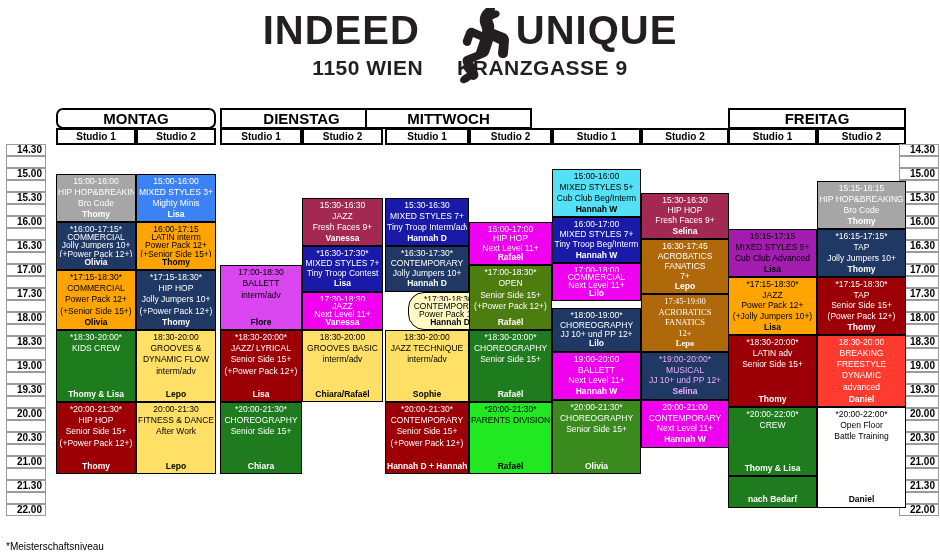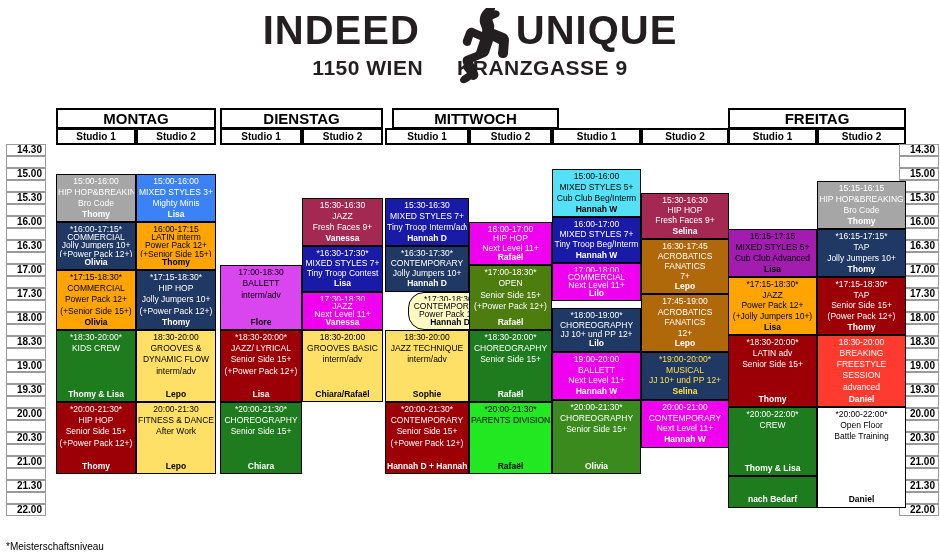--- a/index.html
+++ b/index.html
@@ -98,7 +98,7 @@
   </svg>
 
   <div class="grid" id="grid">
-      <div class="dayhdr" style="left: 56px; top: 0px; width: 160px;">MONTAG</div>
+      <div class="dayhdr" style="left: 56px; top: 0px; width: 160px; border-radius: 7px;">MONTAG</div>
       <div class="studiohdr" style="left: 56px; top: 20px; width: 80px;">Studio 1</div>
       <div class="studiohdr" style="left: 136px; top: 20px; width: 80px;">Studio 2</div>
       <div class="dayhdr" style="left: 220px; top: 0px; width: 163px;">DIENSTAG</div>

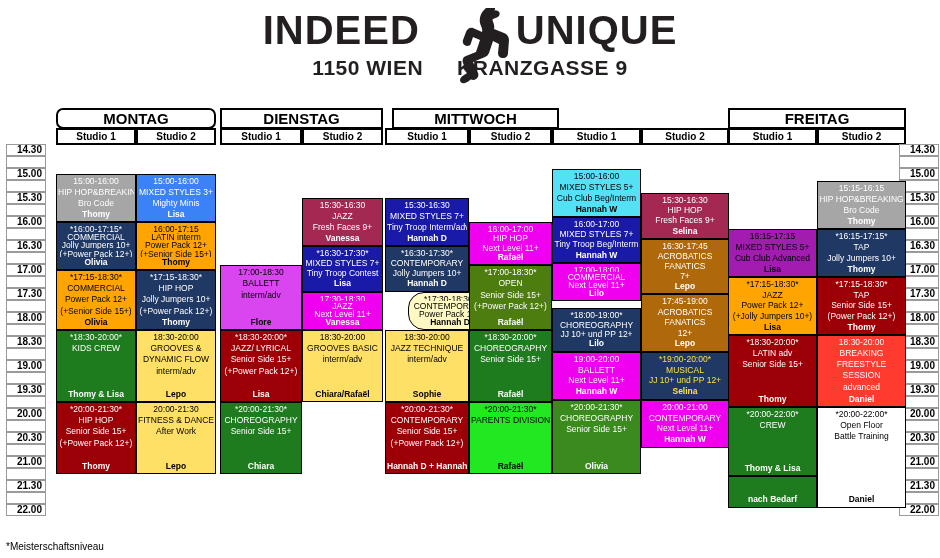--- a/index.html
+++ b/index.html
@@ -104,7 +104,7 @@
       <div class="dayhdr" style="left: 220px; top: 0px; width: 163px;">DIENSTAG</div>
       <div class="studiohdr" style="left: 220px; top: 20px; width: 82px;">Studio 1</div>
       <div class="studiohdr" style="left: 302px; top: 20px; width: 81px;">Studio 2</div>
-      <div class="dayhdr" style="left: 392px; top: 0px; width: 167px;">MITTWOCH</div>
+      <div class="dayhdr" style="left: 365px; top: 0px; width: 167px;">MITTWOCH</div>
       <div class="studiohdr" style="left: 385px; top: 20px; width: 84px;">Studio 1</div>
       <div class="studiohdr" style="left: 469px; top: 20px; width: 83px;">Studio 2</div>
       <div class="studiohdr" style="left: 552px; top: 20px; width: 89px;">Studio 1</div>

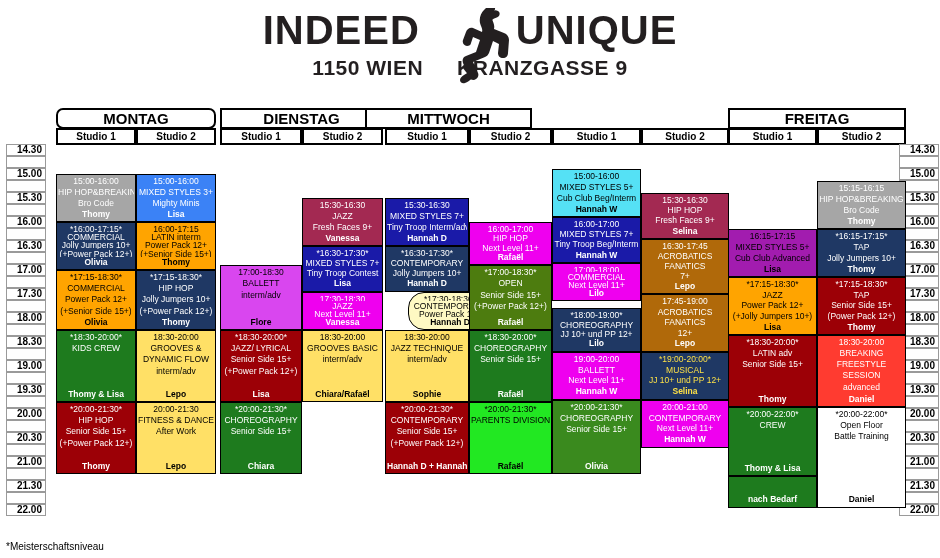--- a/index.html
+++ b/index.html
@@ -390,7 +390,7 @@
         <div class="ln">7+</div>
         <div class="teacher">Lepo</div>
       </div>
-      <div class="blk" style="left: 641px; top: 186px; width: 88px; height: 57.6px; background: rgb(176, 105, 10); color: rgb(255, 255, 255);">
+      <div class="blk" style="left: 641px; top: 186px; width: 88px; height: 57.6px; background: rgb(176, 105, 10); color: rgb(255, 255, 255); font-family: Liberation Serif, serif;">
         <div class="ln">17:45-19:00</div>
         <div class="ln">ACROBATICS</div>
         <div class="ln">FANATICS</div>

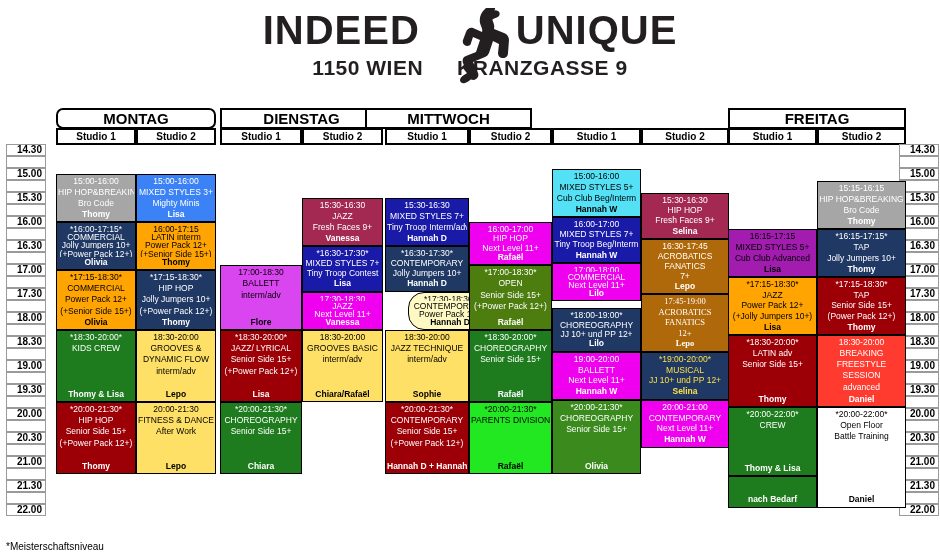--- a/index.html
+++ b/index.html
@@ -397,7 +397,7 @@
         <div class="ln">12+</div>
         <div class="teacher">Lepo</div>
       </div>
-      <div class="blk" style="left: 641px; top: 243.6px; width: 88px; height: 48px; background: rgb(31, 56, 100); color: #fde047;">
+      <div class="blk" style="left: 641px; top: 243.6px; width: 88px; height: 48px; background: rgb(31, 56, 100); color: #f0abfc;">
         <div class="ln">*19:00-20:00*</div>
         <div class="ln">MUSICAL</div>
         <div class="ln">JJ 10+ und PP 12+</div>

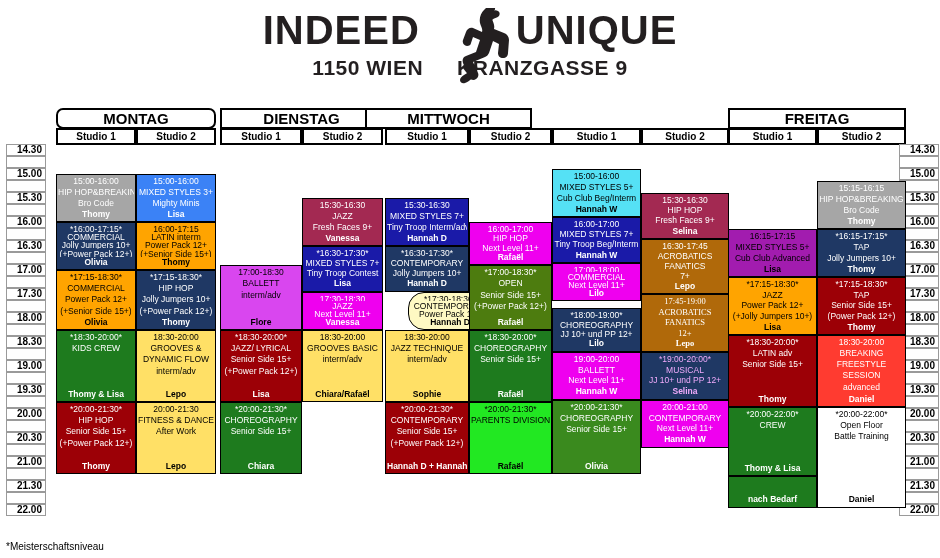--- a/index.html
+++ b/index.html
@@ -459,7 +459,7 @@
         <div class="ln">18:30-20:00</div>
         <div class="ln">BREAKING</div>
         <div class="ln">FREESTYLE</div>
-        <div class="ln">SESSION</div>
+        <div class="ln">DYNAMIC</div>
         <div class="ln">advanced</div>
         <div class="teacher">Daniel</div>
       </div>

